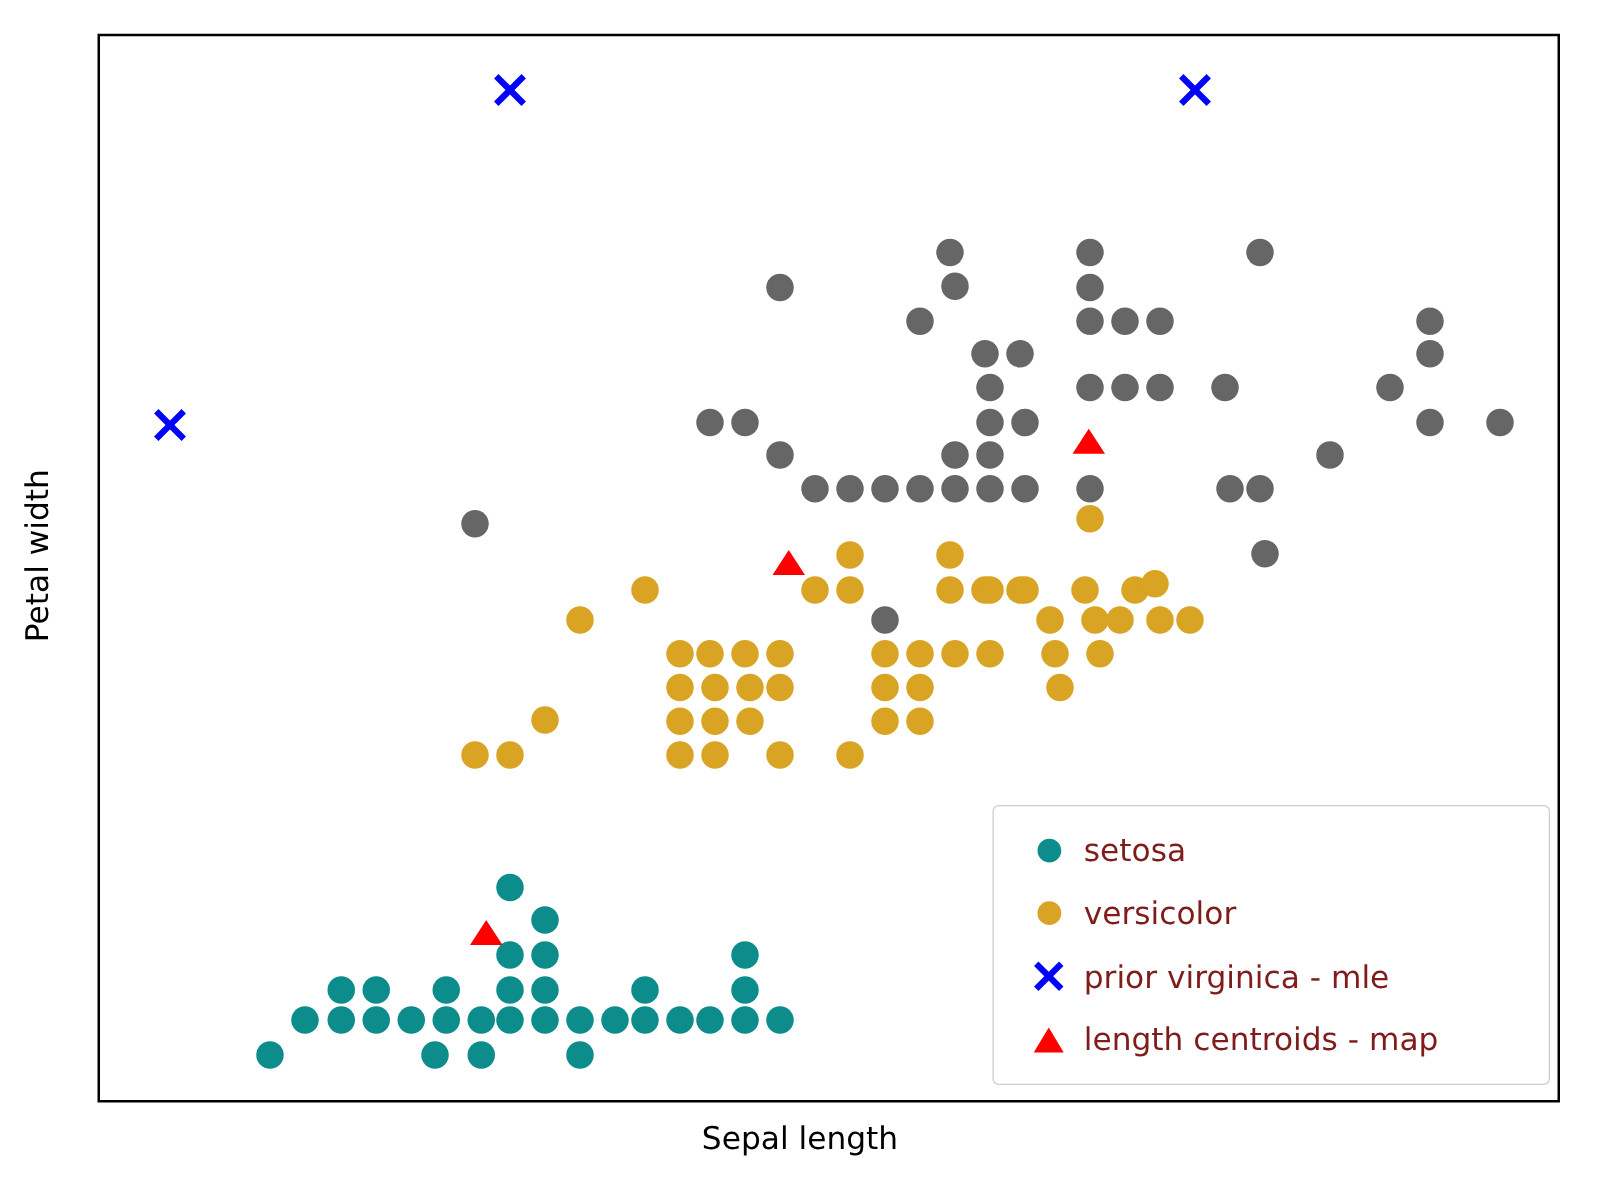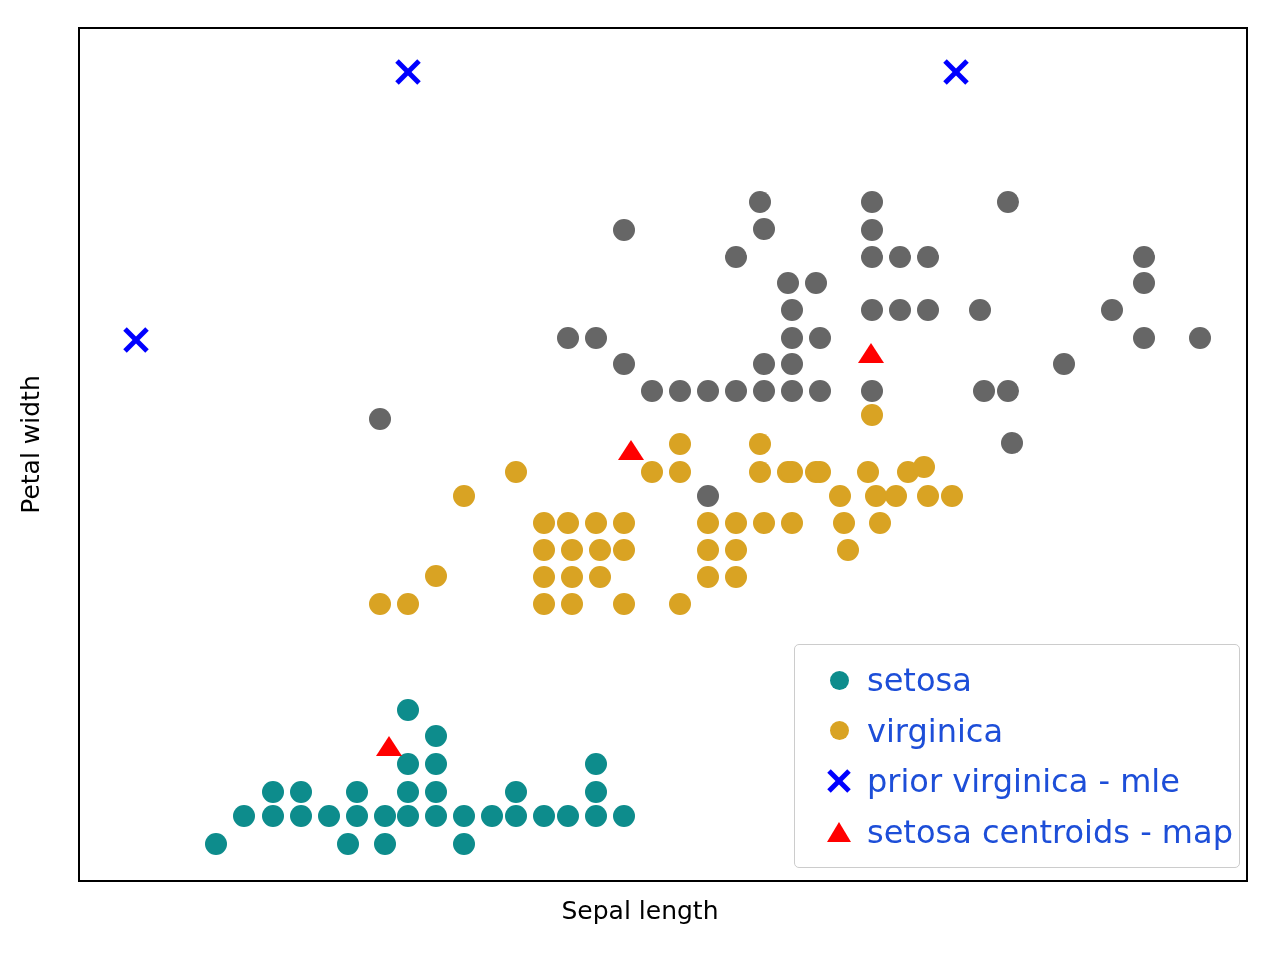--- a/index.html
+++ b/index.html
@@ -65,8 +65,8 @@
     display:block;
   }
   .legend-text{
-    font-size:32px;
-    color:#1d4ed8;
+    font-size:25px;
+    color:#7f1d1d;
     white-space:nowrap;
     line-height:1;
   }

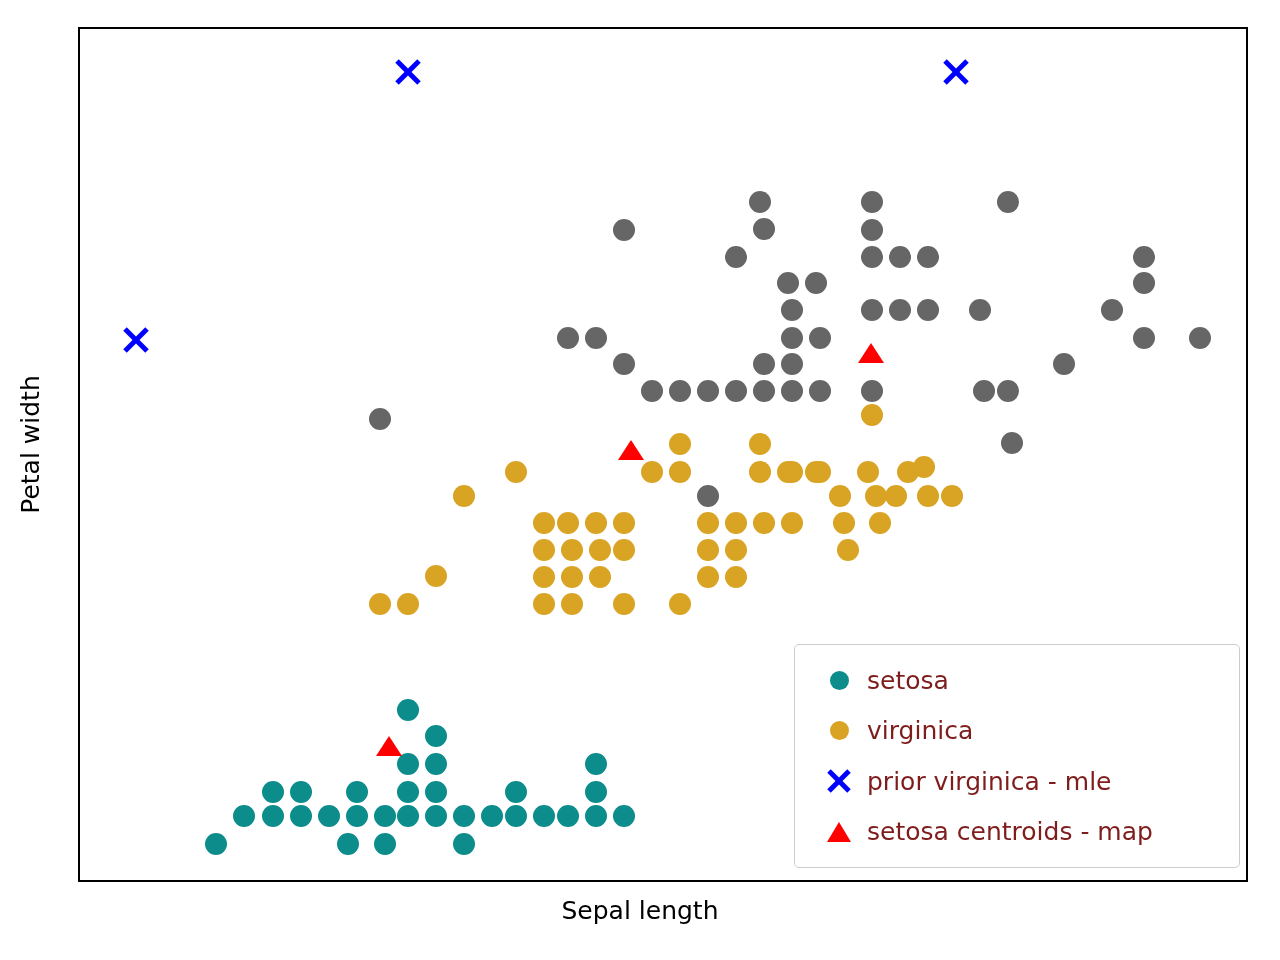--- a/index.html
+++ b/index.html
@@ -241,7 +241,7 @@
       <span class="legend-mark">
         <span class="legend-dot" id="lm1" style="background: rgb(217, 163, 35);"></span>
       </span>
-      <span class="legend-text">virginica</span>
+      <span class="legend-text">versicolor</span>
     </div>
 
 

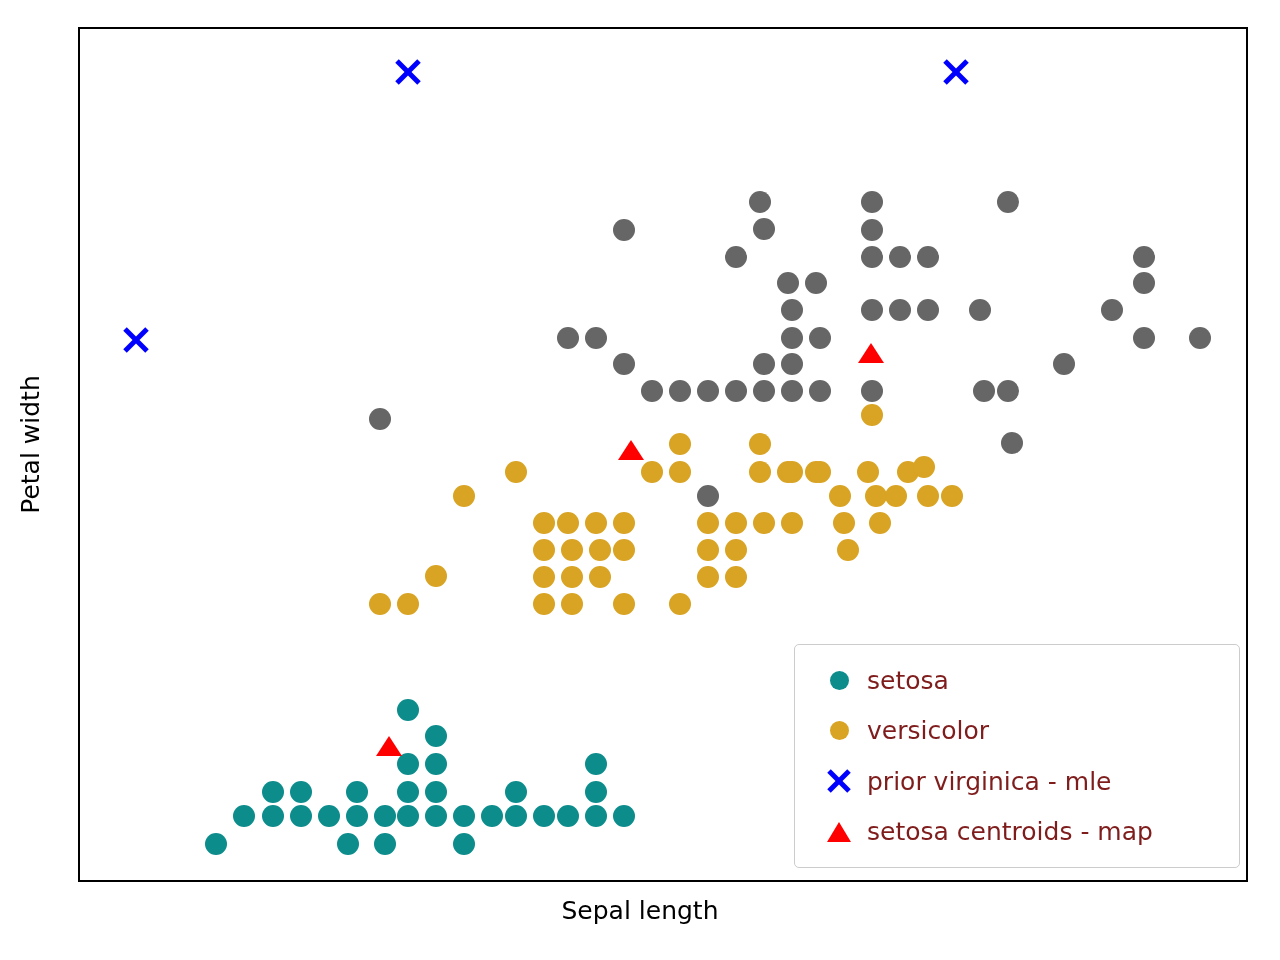--- a/index.html
+++ b/index.html
@@ -261,7 +261,7 @@
             <polygon points="15,4 27,24 3,24" fill="#ff0000"></polygon>
           </svg>
       </span>
-      <span class="legend-text">setosa centroids - map</span>
+      <span class="legend-text">length centroids - map</span>
     </div>
 
   </div>

